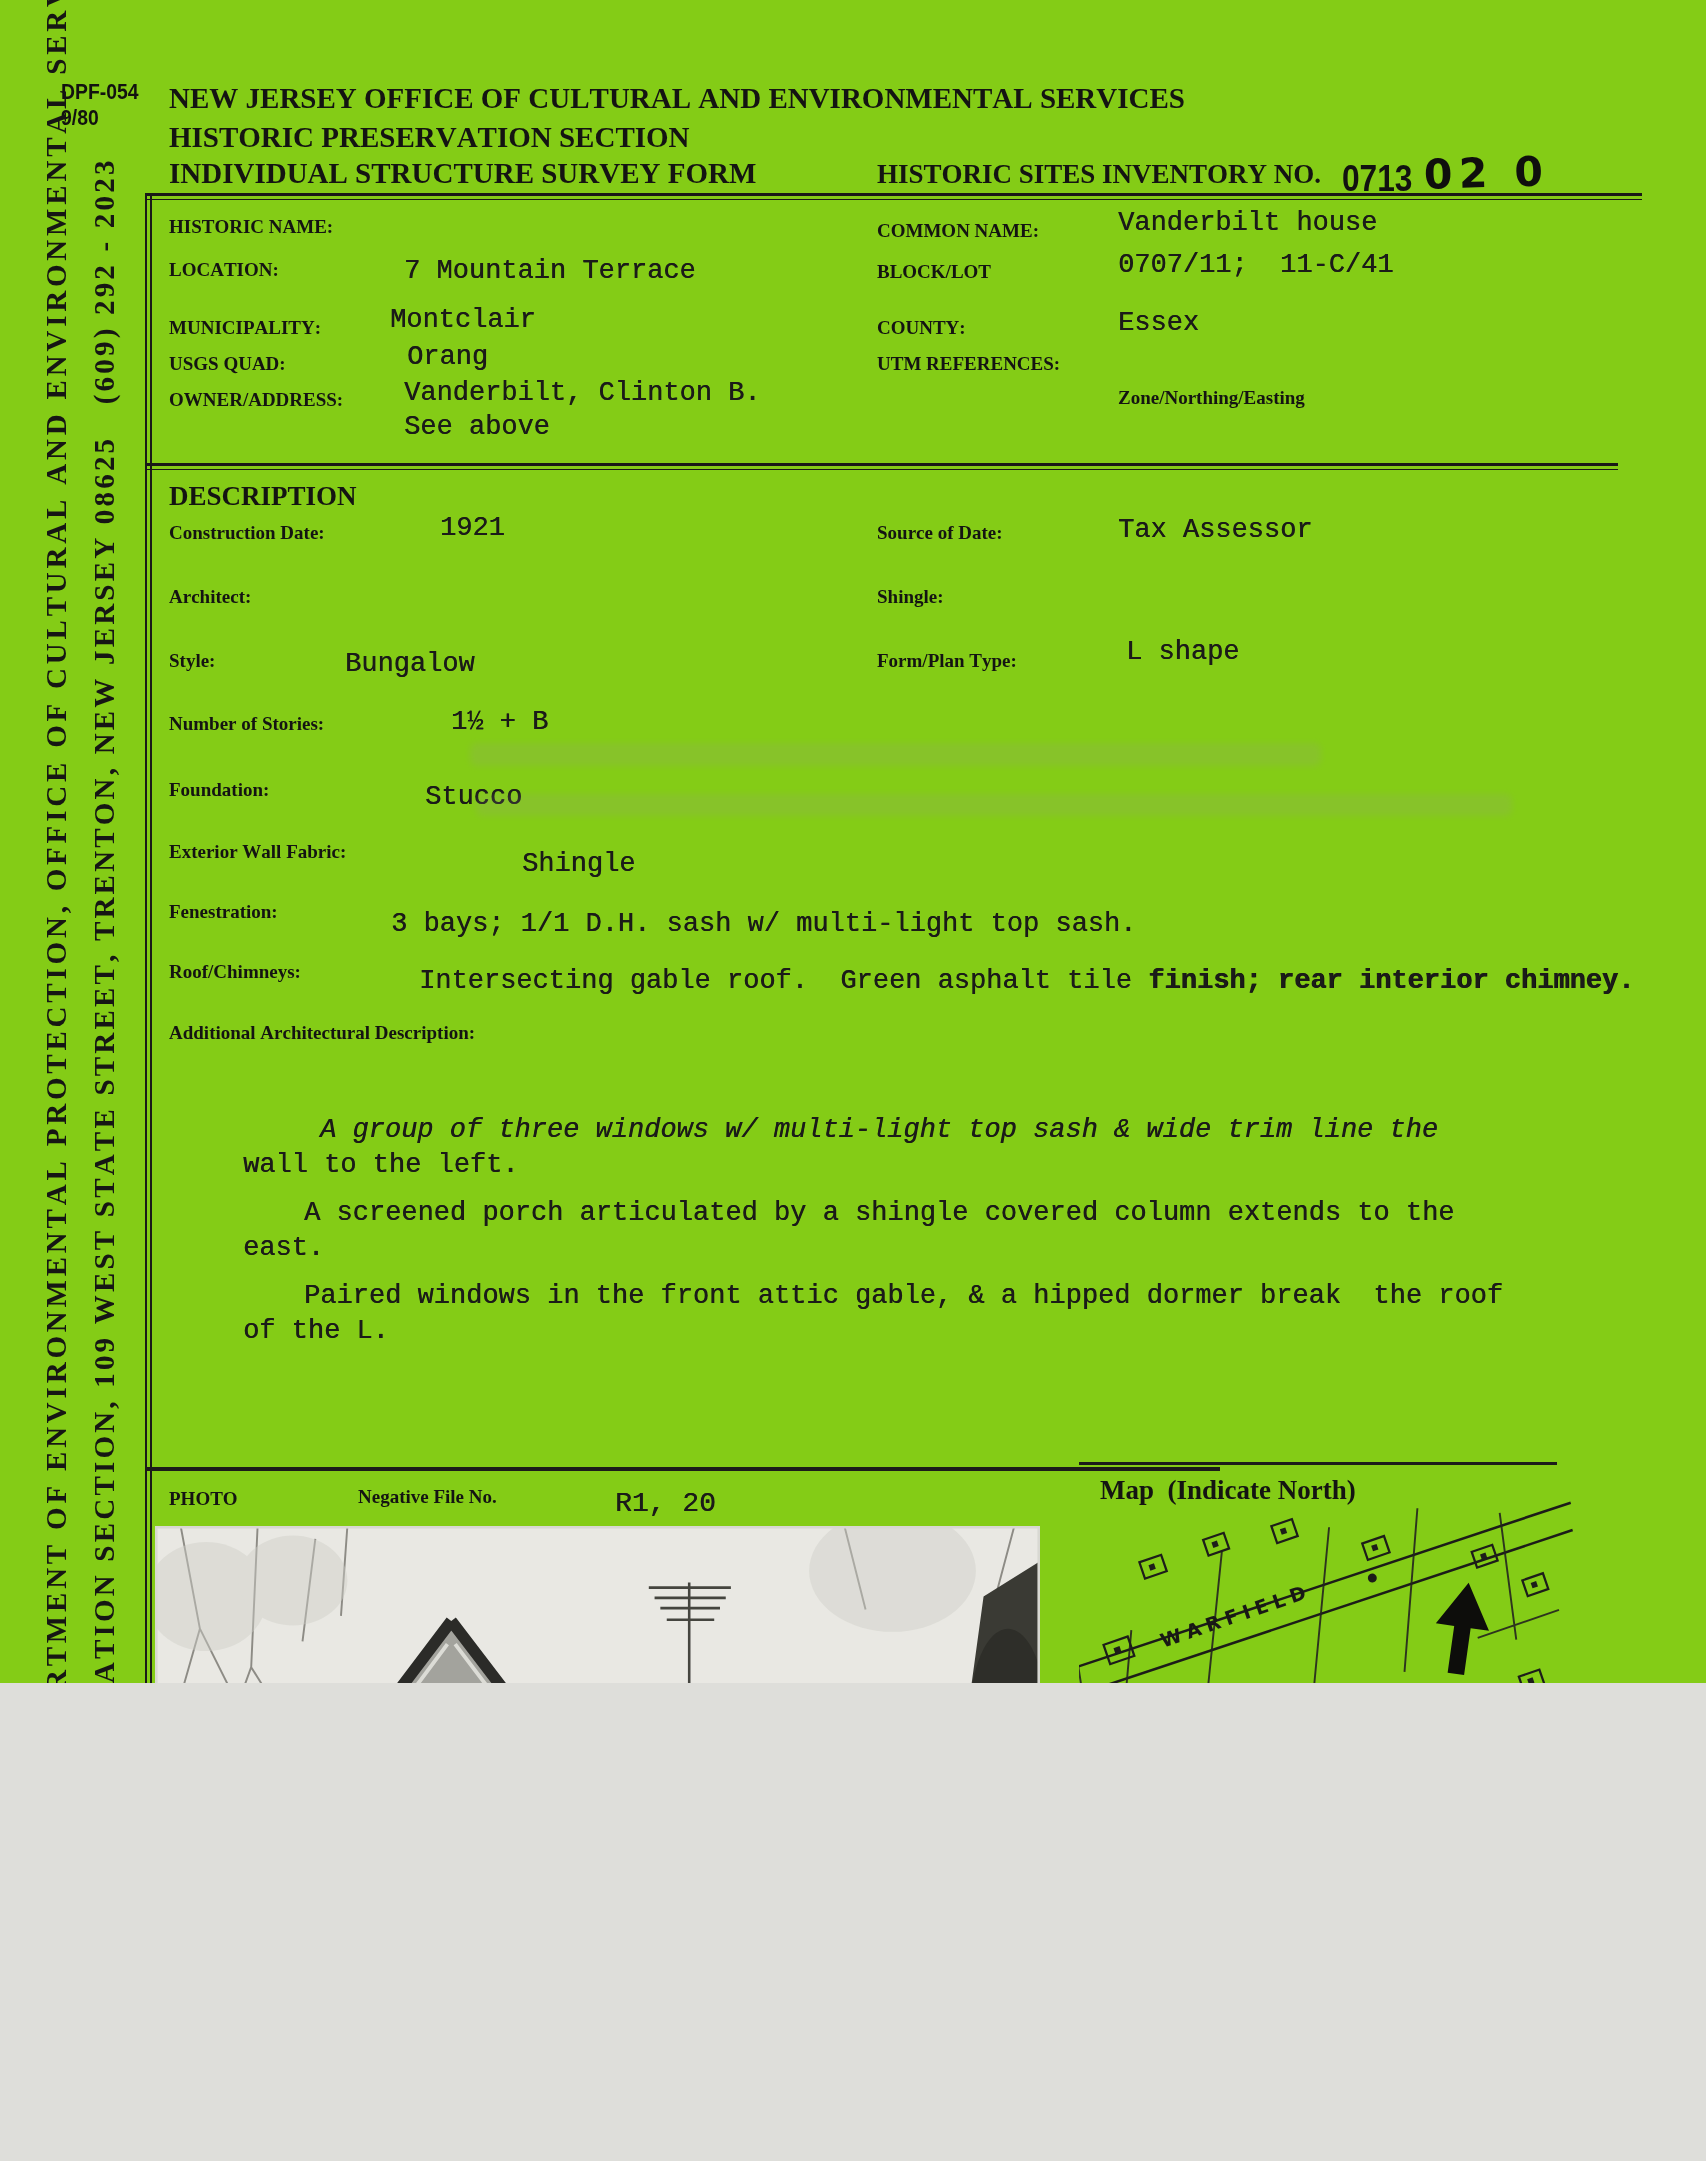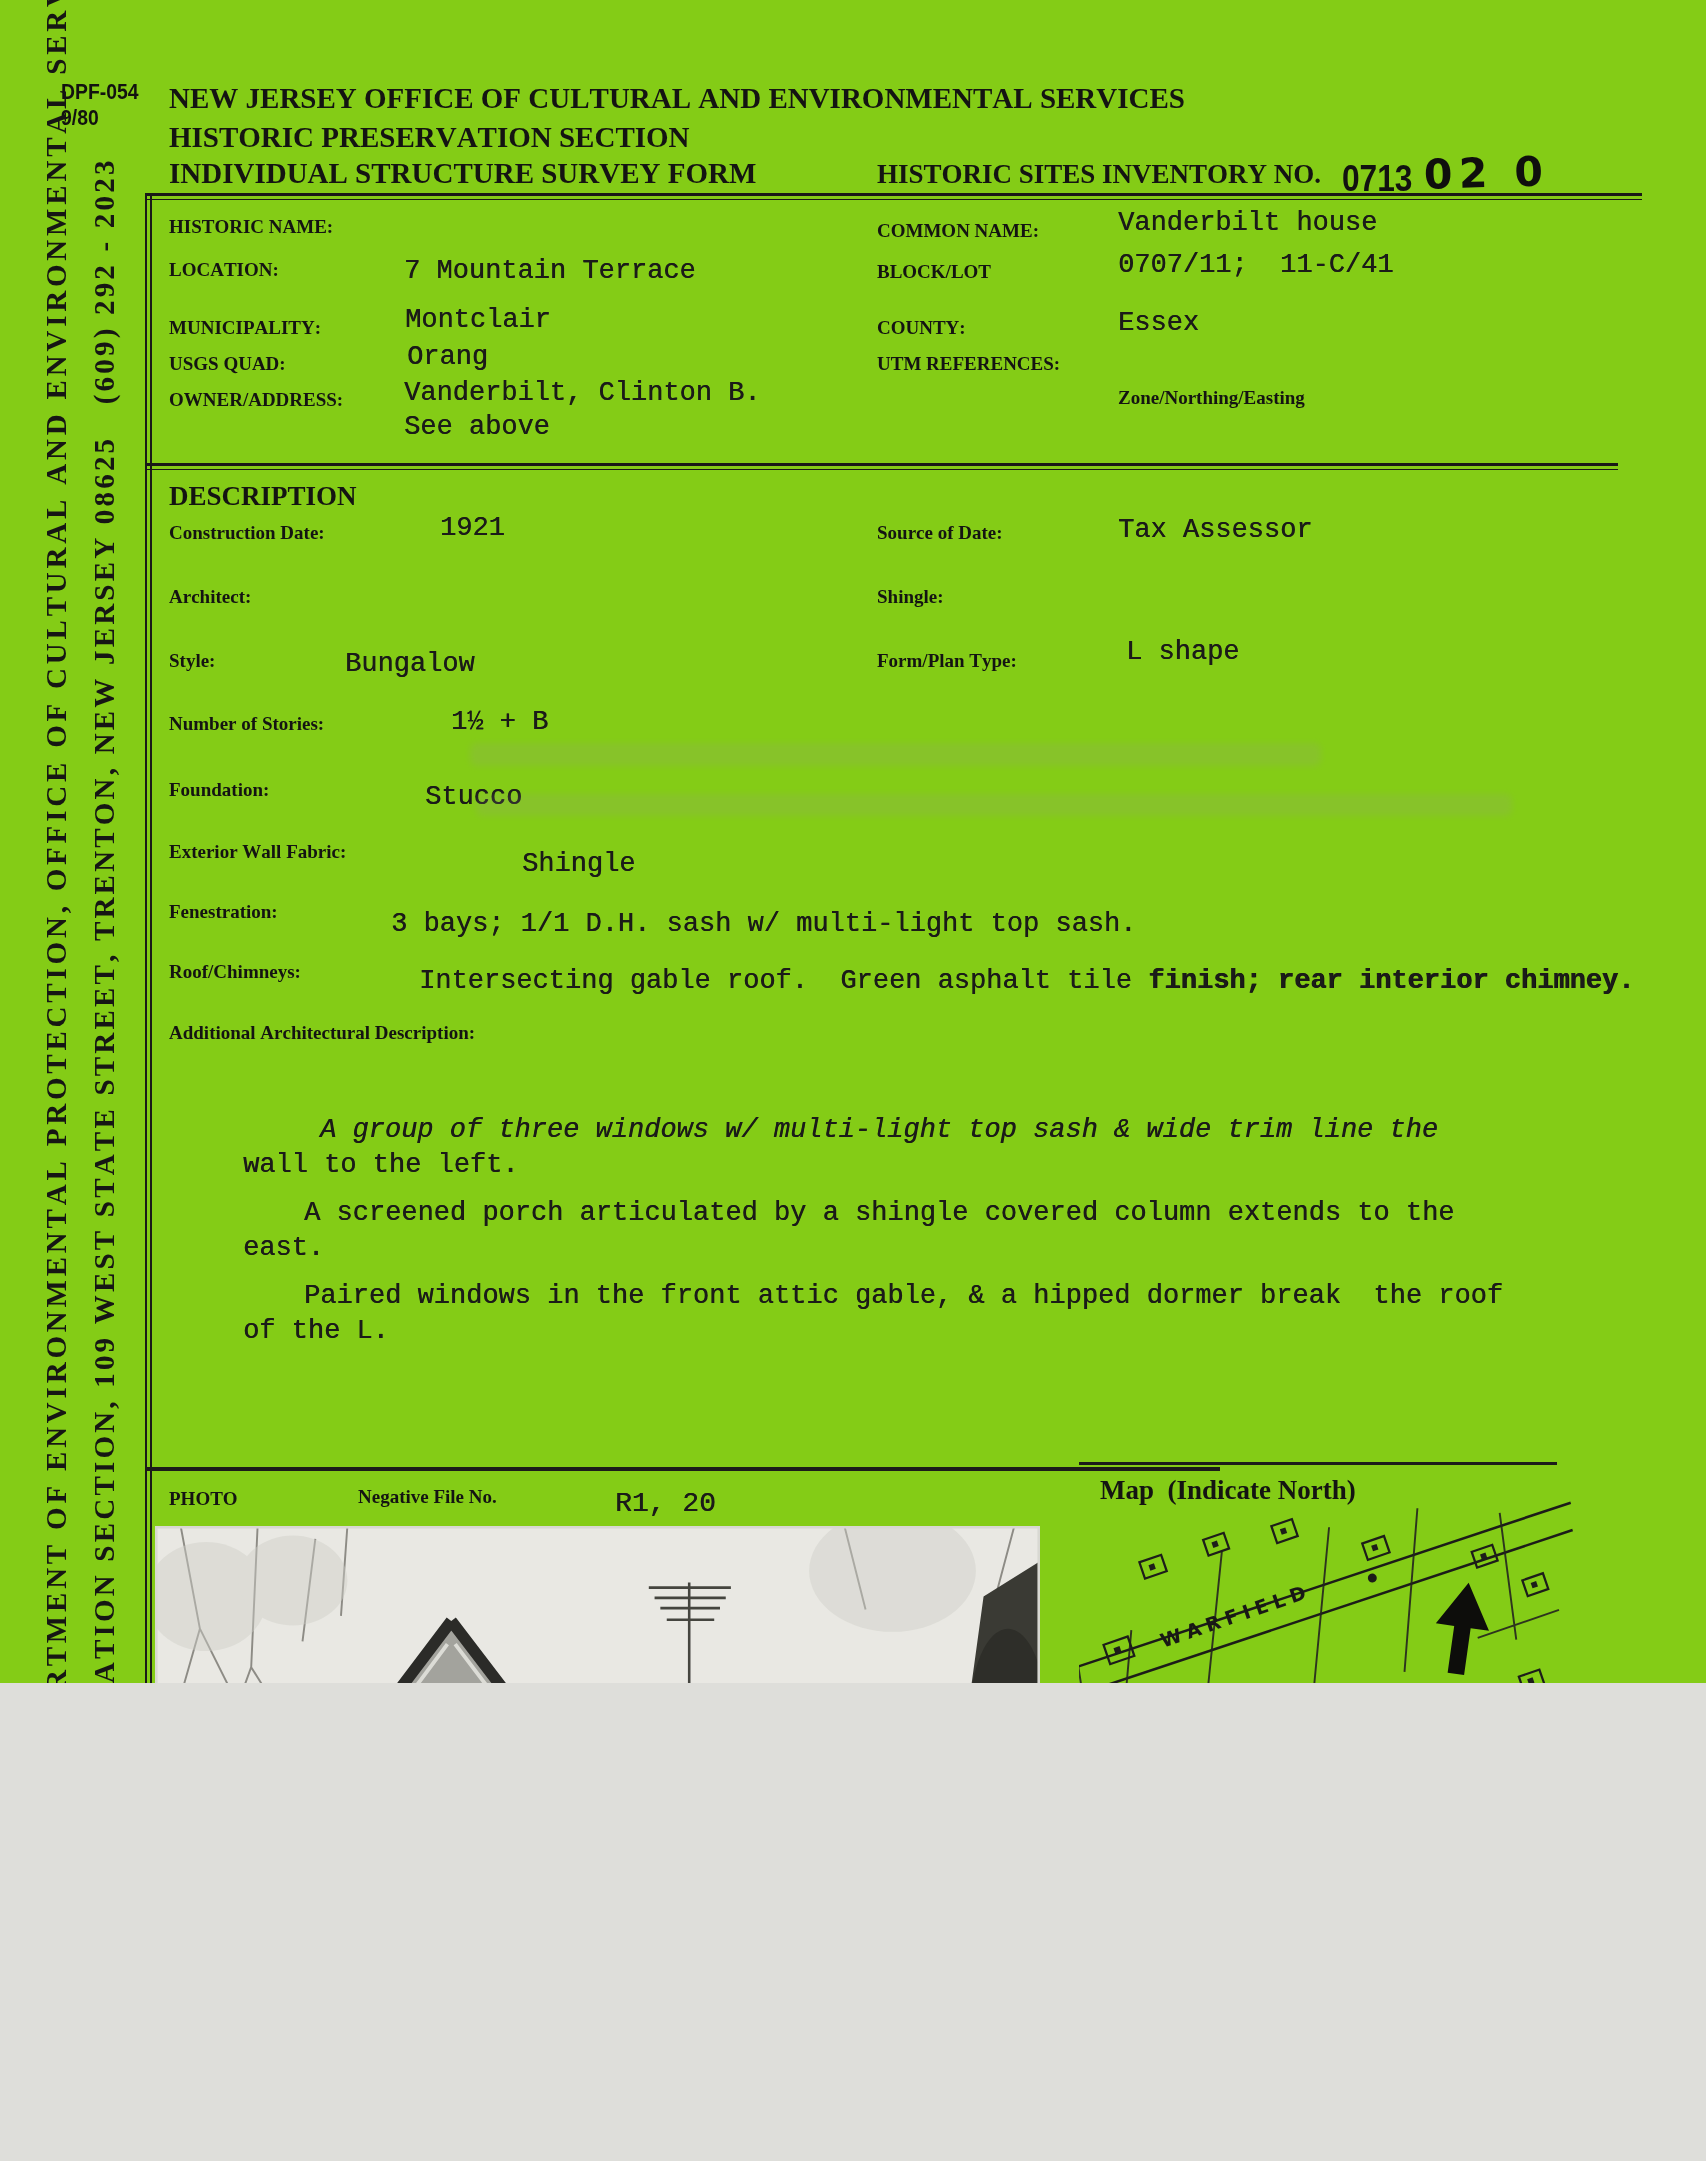--- a/index.html
+++ b/index.html
@@ -56,7 +56,7 @@
   <div class="lbl f40" style="left:877px;top:262px;">BLOCK/LOT</div>
   <div class="typed f42" style="left:1118px;top:252px;">0707/11;  11-C/41</div>
   <div class="lbl f40" style="left:169px;top:318px;">MUNICIPALITY:</div>
-  <div class="typed f42" style="left:405px;top:307px;">Montclair</div>
+  <div class="typed f42" style="left:390px;top:307px;">Montclair</div>
   <div class="lbl f40" style="left:877px;top:318px;">COUNTY:</div>
   <div class="typed f42" style="left:1118px;top:310px;">Essex</div>
   <div class="lbl f40" style="left:169px;top:354px;text-align:right;">USGS QUAD:</div>

